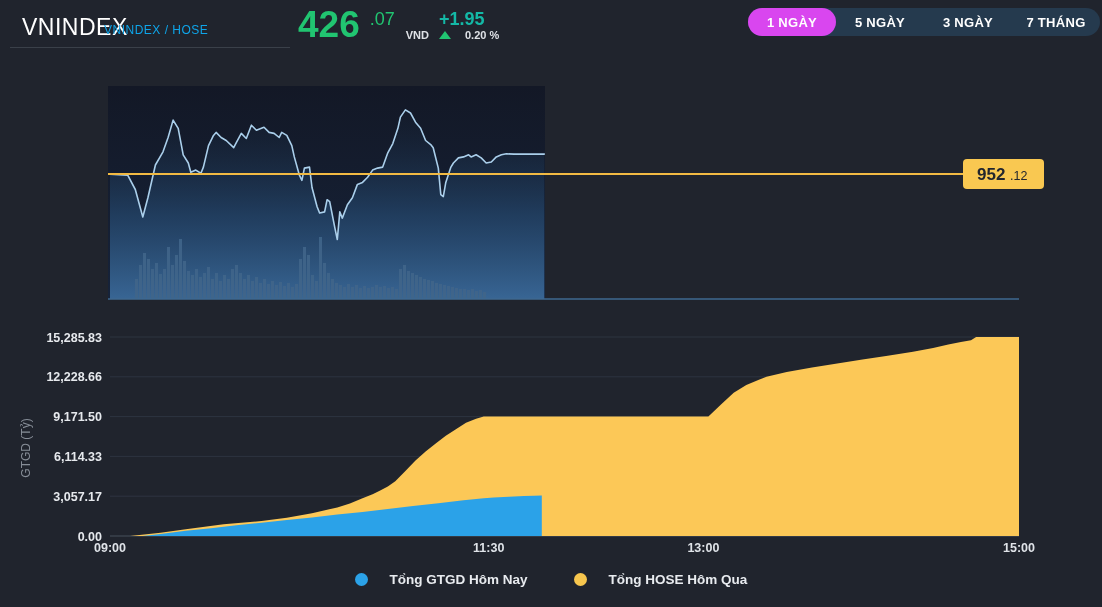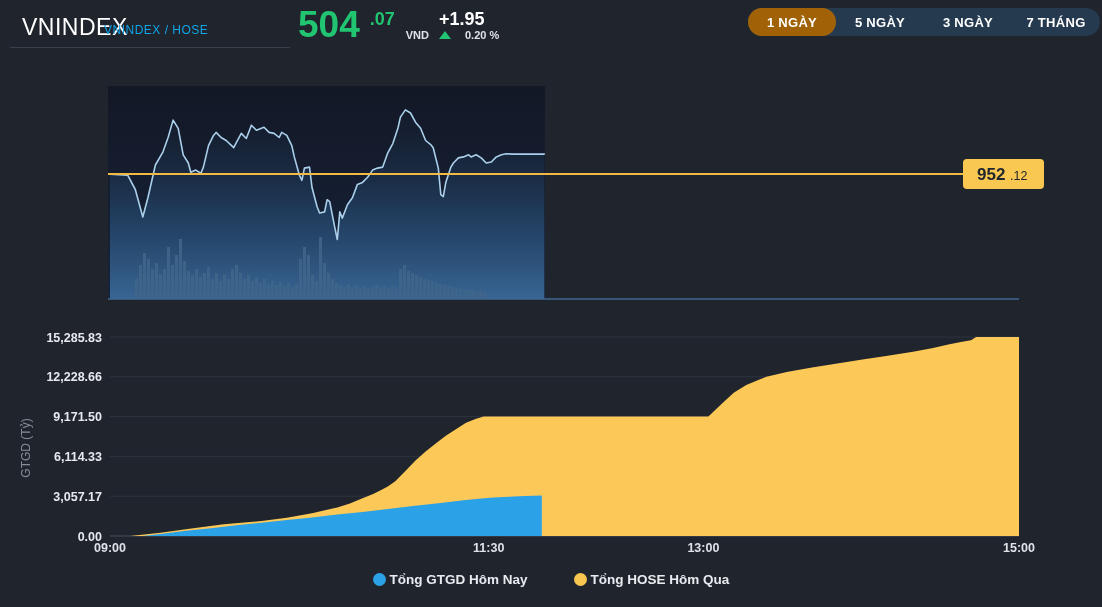--- a/index.html
+++ b/index.html
@@ -48,7 +48,7 @@
   <div class="hdr-rule"></div>
 
   <div class="price-wrap">
-    <div class="price-big">504</div>
+    <div class="price-big">426</div>
     <div class="price-col">
       <span class="price-dec">.07</span>
       <span class="price-cur">VND</span>

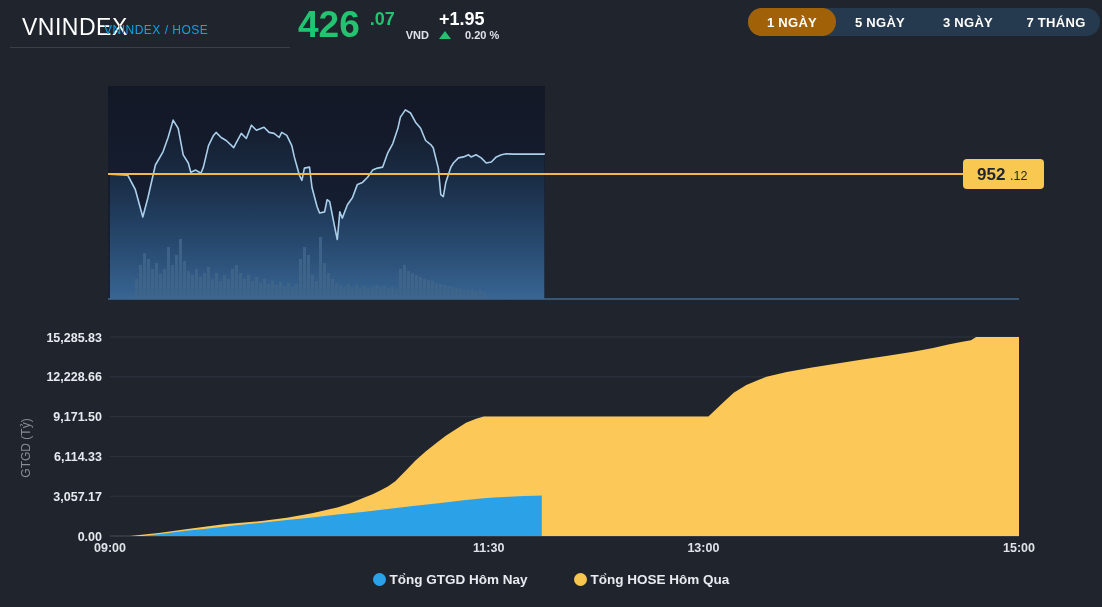--- a/index.html
+++ b/index.html
@@ -14,7 +14,7 @@
   .price-wrap{position:absolute;left:298px;top:5px;display:flex;align-items:flex-start;gap:10px;}
   .price-big{font-size:37px;font-weight:bold;color:#21c571;line-height:40px;}
   .price-col{display:flex;flex-direction:column;justify-content:flex-start;padding-top:5px;}
-  .price-dec{font-size:18px;font-weight:bold;color:#21c571;line-height:18px;}
+  .price-dec{font-size:18px;font-weight:normal;color:#21c571;line-height:18px;}
   .price-cur{font-size:11px;font-weight:bold;color:#dfe2e7;line-height:14px;margin-left:36px;}
   .chg-row1{font-size:18px;font-weight:bold;color:#ffffff;line-height:18px;}
   .chg-row2{display:flex;align-items:center;gap:14px;line-height:14px;}

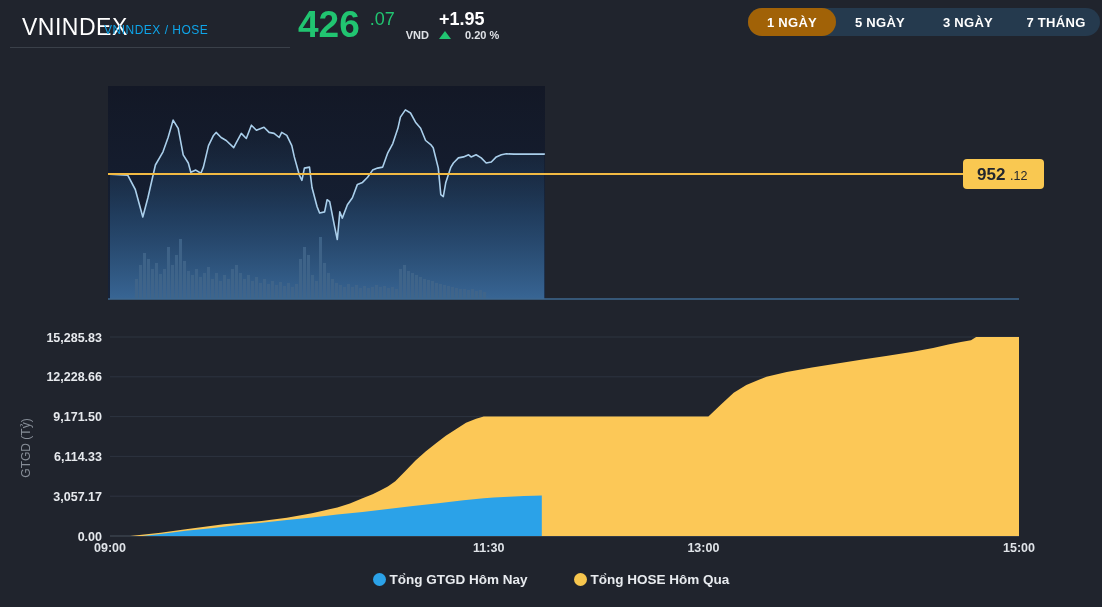--- a/index.html
+++ b/index.html
@@ -16,7 +16,7 @@
   .price-col{display:flex;flex-direction:column;justify-content:flex-start;padding-top:5px;}
   .price-dec{font-size:18px;font-weight:normal;color:#21c571;line-height:18px;}
   .price-cur{font-size:11px;font-weight:bold;color:#dfe2e7;line-height:14px;margin-left:36px;}
-  .chg-row1{font-size:18px;font-weight:bold;color:#ffffff;line-height:18px;}
+  .chg-row1{font-size:18px;font-weight:bold;color:#14b8a6;line-height:18px;}
   .chg-row2{display:flex;align-items:center;gap:14px;line-height:14px;}
   .tri-up{width:0;height:0;border-left:6px solid transparent;border-right:6px solid transparent;border-bottom:8px solid #21c571;display:inline-block;}
   .chg-pct{font-size:11px;font-weight:bold;color:#dfe2e7;}

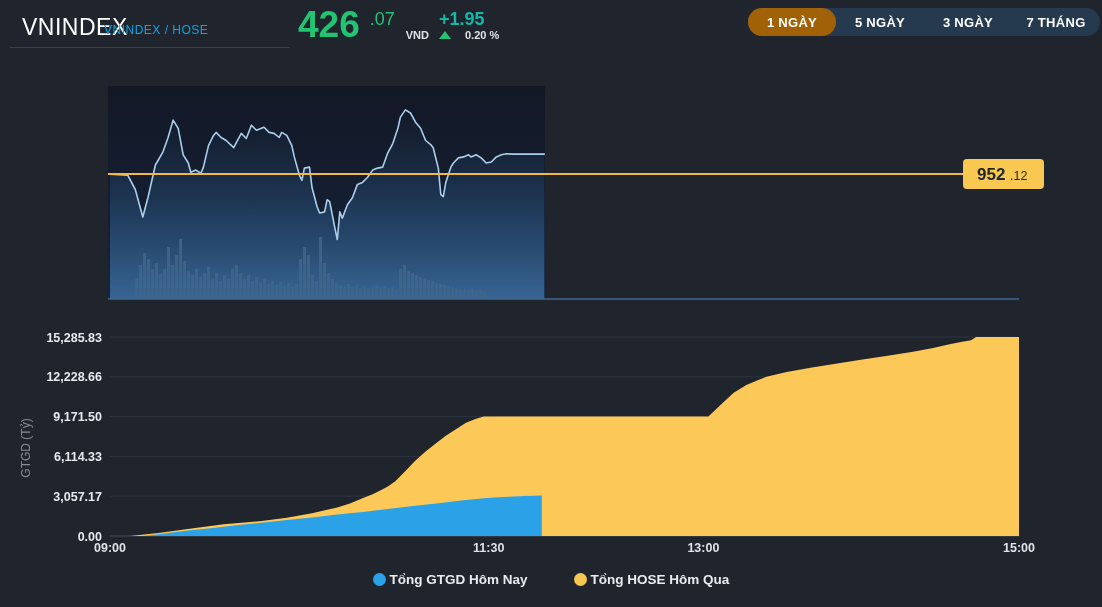--- a/index.html
+++ b/index.html
@@ -25,7 +25,7 @@
   .tabs{position:absolute;left:748px;top:8px;width:352px;height:28px;background:#253a4e;border-radius:14px;display:flex;align-items:center;}
   .tab{flex:1;height:28px;border:none;background:transparent;color:#ffffff;font-family:inherit;
        font-size:13px;font-weight:bold;border-radius:14px;cursor:pointer;letter-spacing:.3px;}
-  .tab.active{background:#a16207;}
+  .tab.active{background:#d946ef;}
 
   
   #priceSvg{position:absolute;left:0;top:50px;}

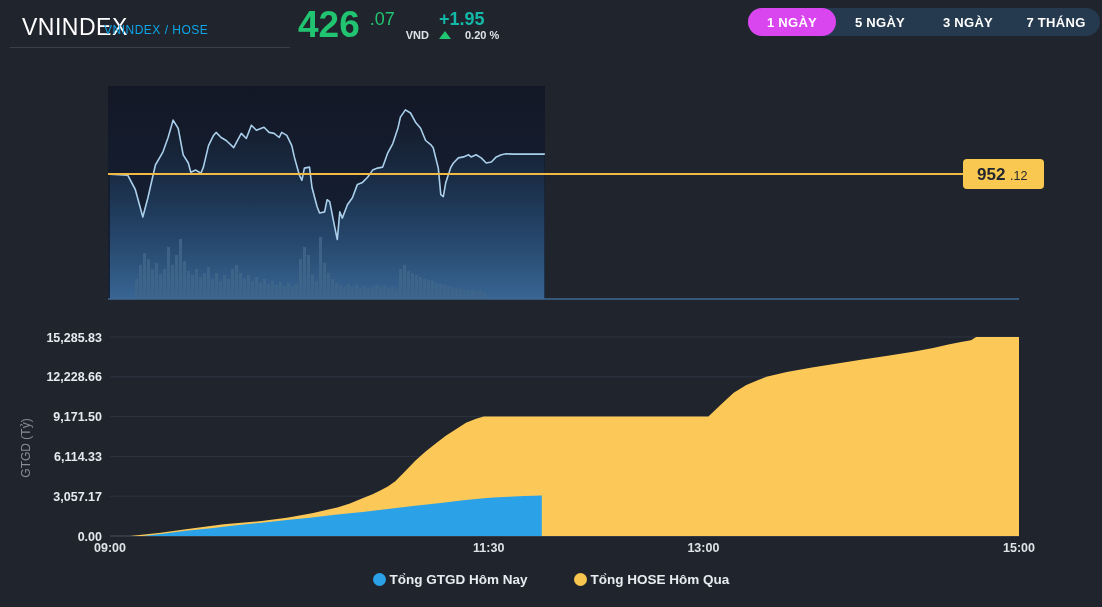--- a/index.html
+++ b/index.html
@@ -34,7 +34,7 @@
 
   
   .legend{position:absolute;left:0;top:572px;width:1102px;display:flex;justify-content:center;gap:46px;}
-  .legend-item{display:flex;align-items:center;gap:4px;cursor:pointer;}
+  .legend-item{display:flex;align-items:center;gap:22px;cursor:pointer;}
   .legend-dot{width:13px;height:13px;border-radius:50%;}
   .legend-label{font-size:13.5px;font-weight:bold;color:#e8ebef;}
 </style>

